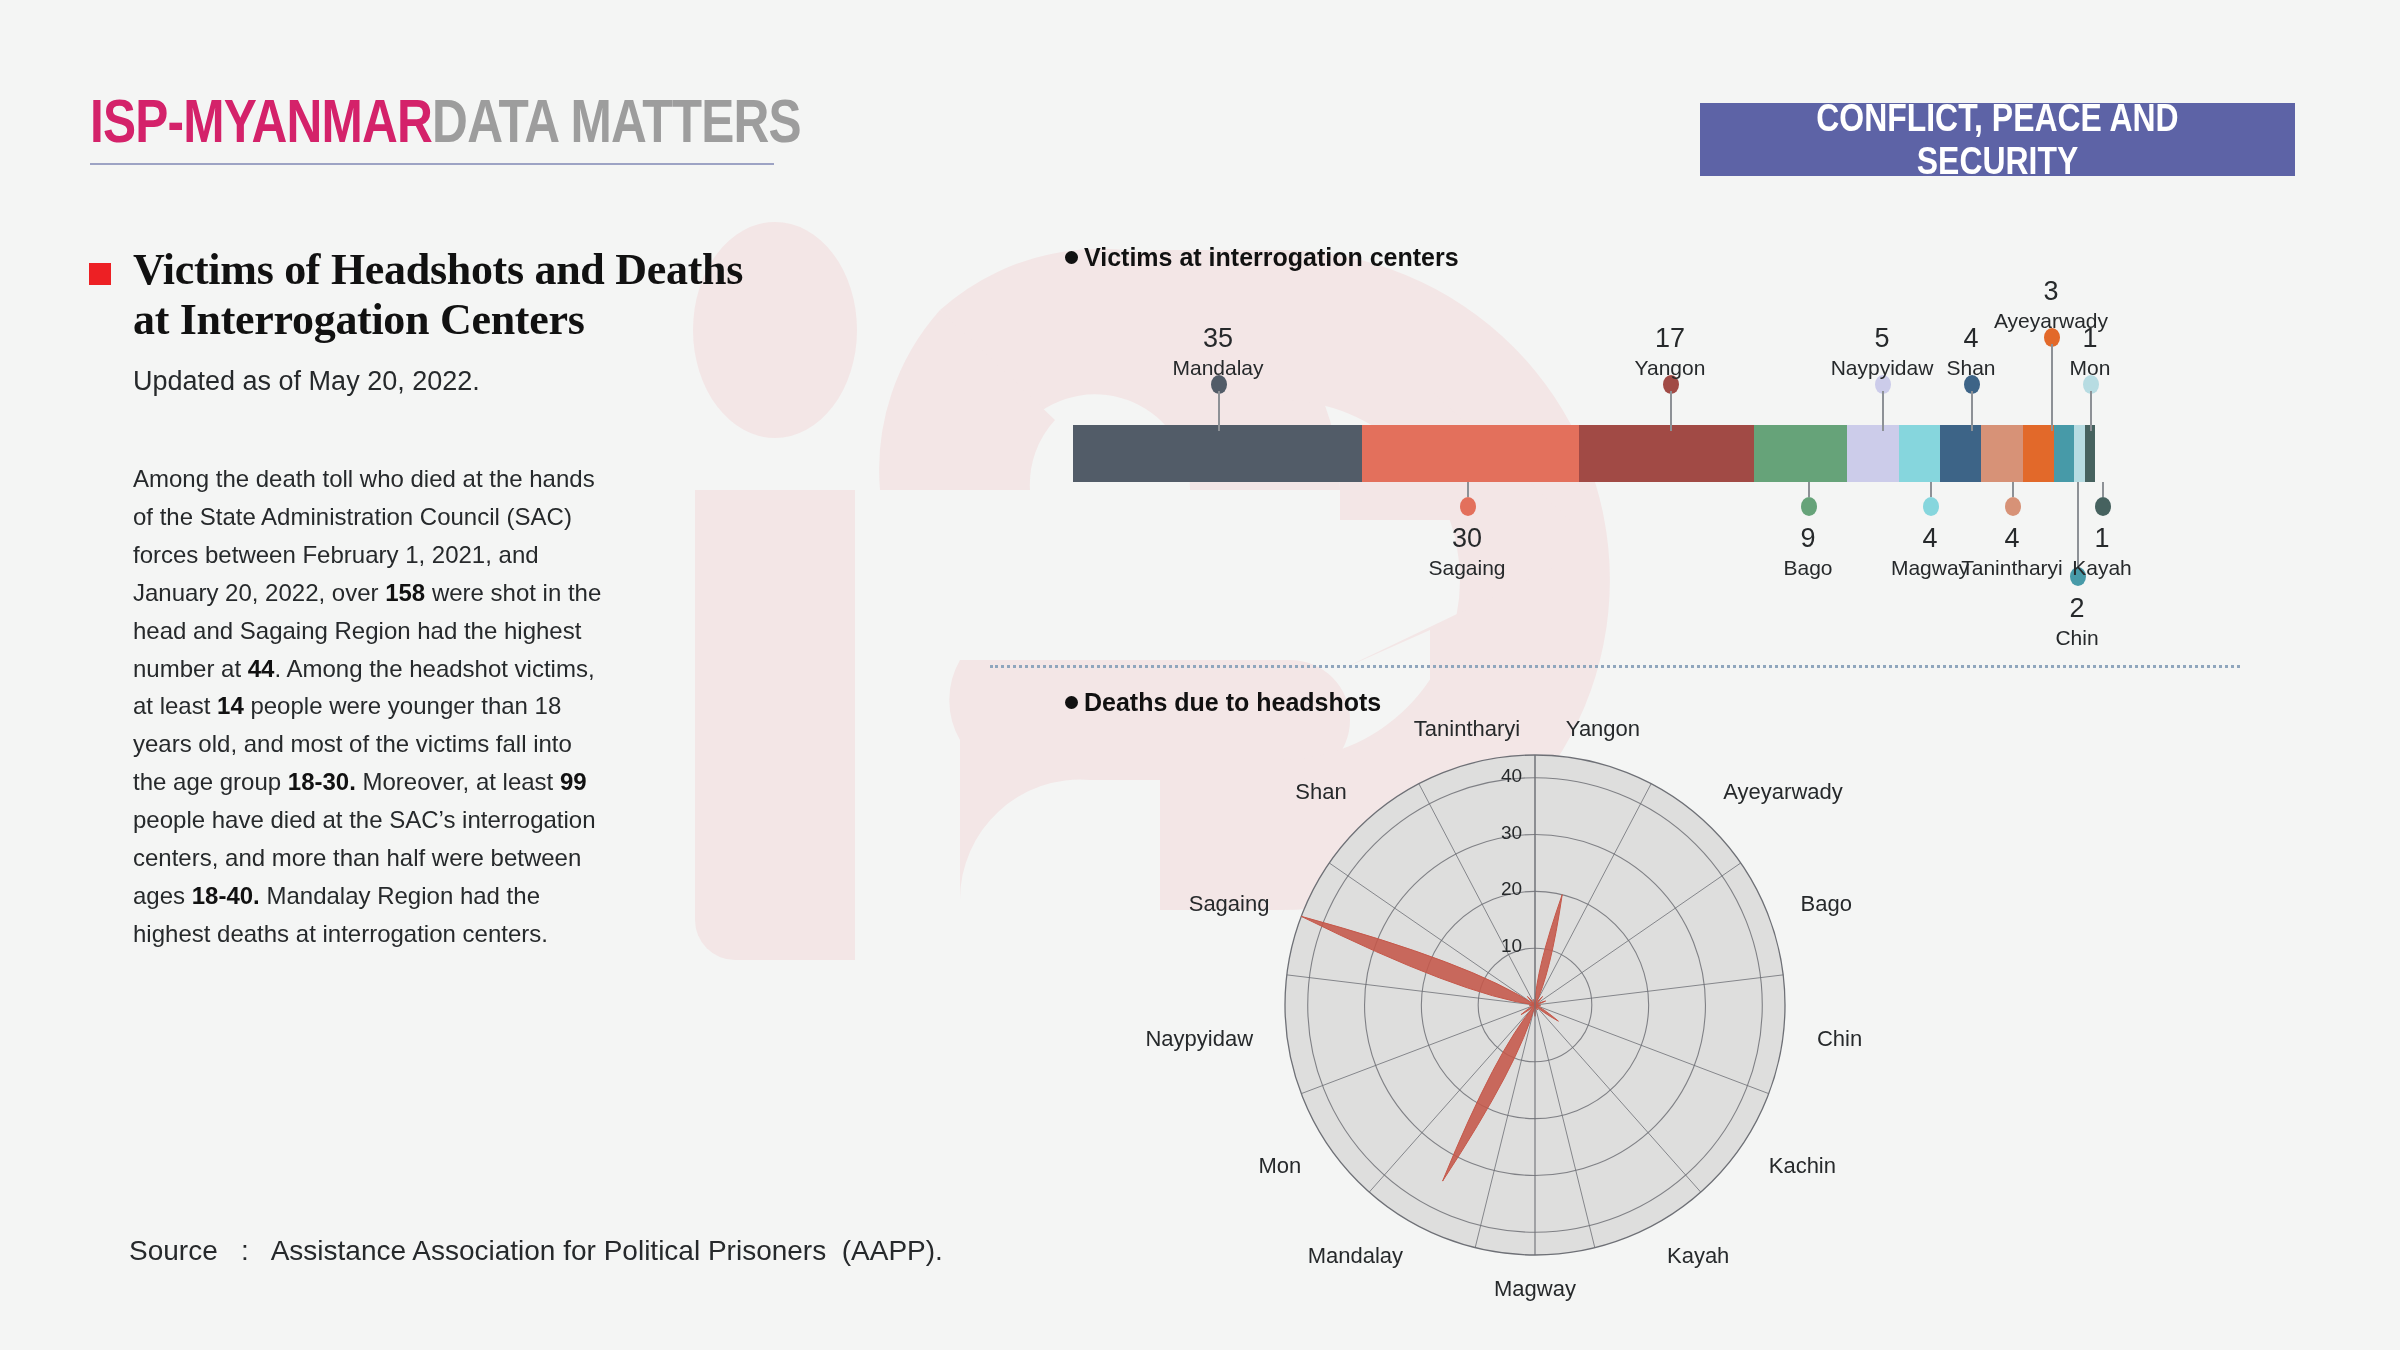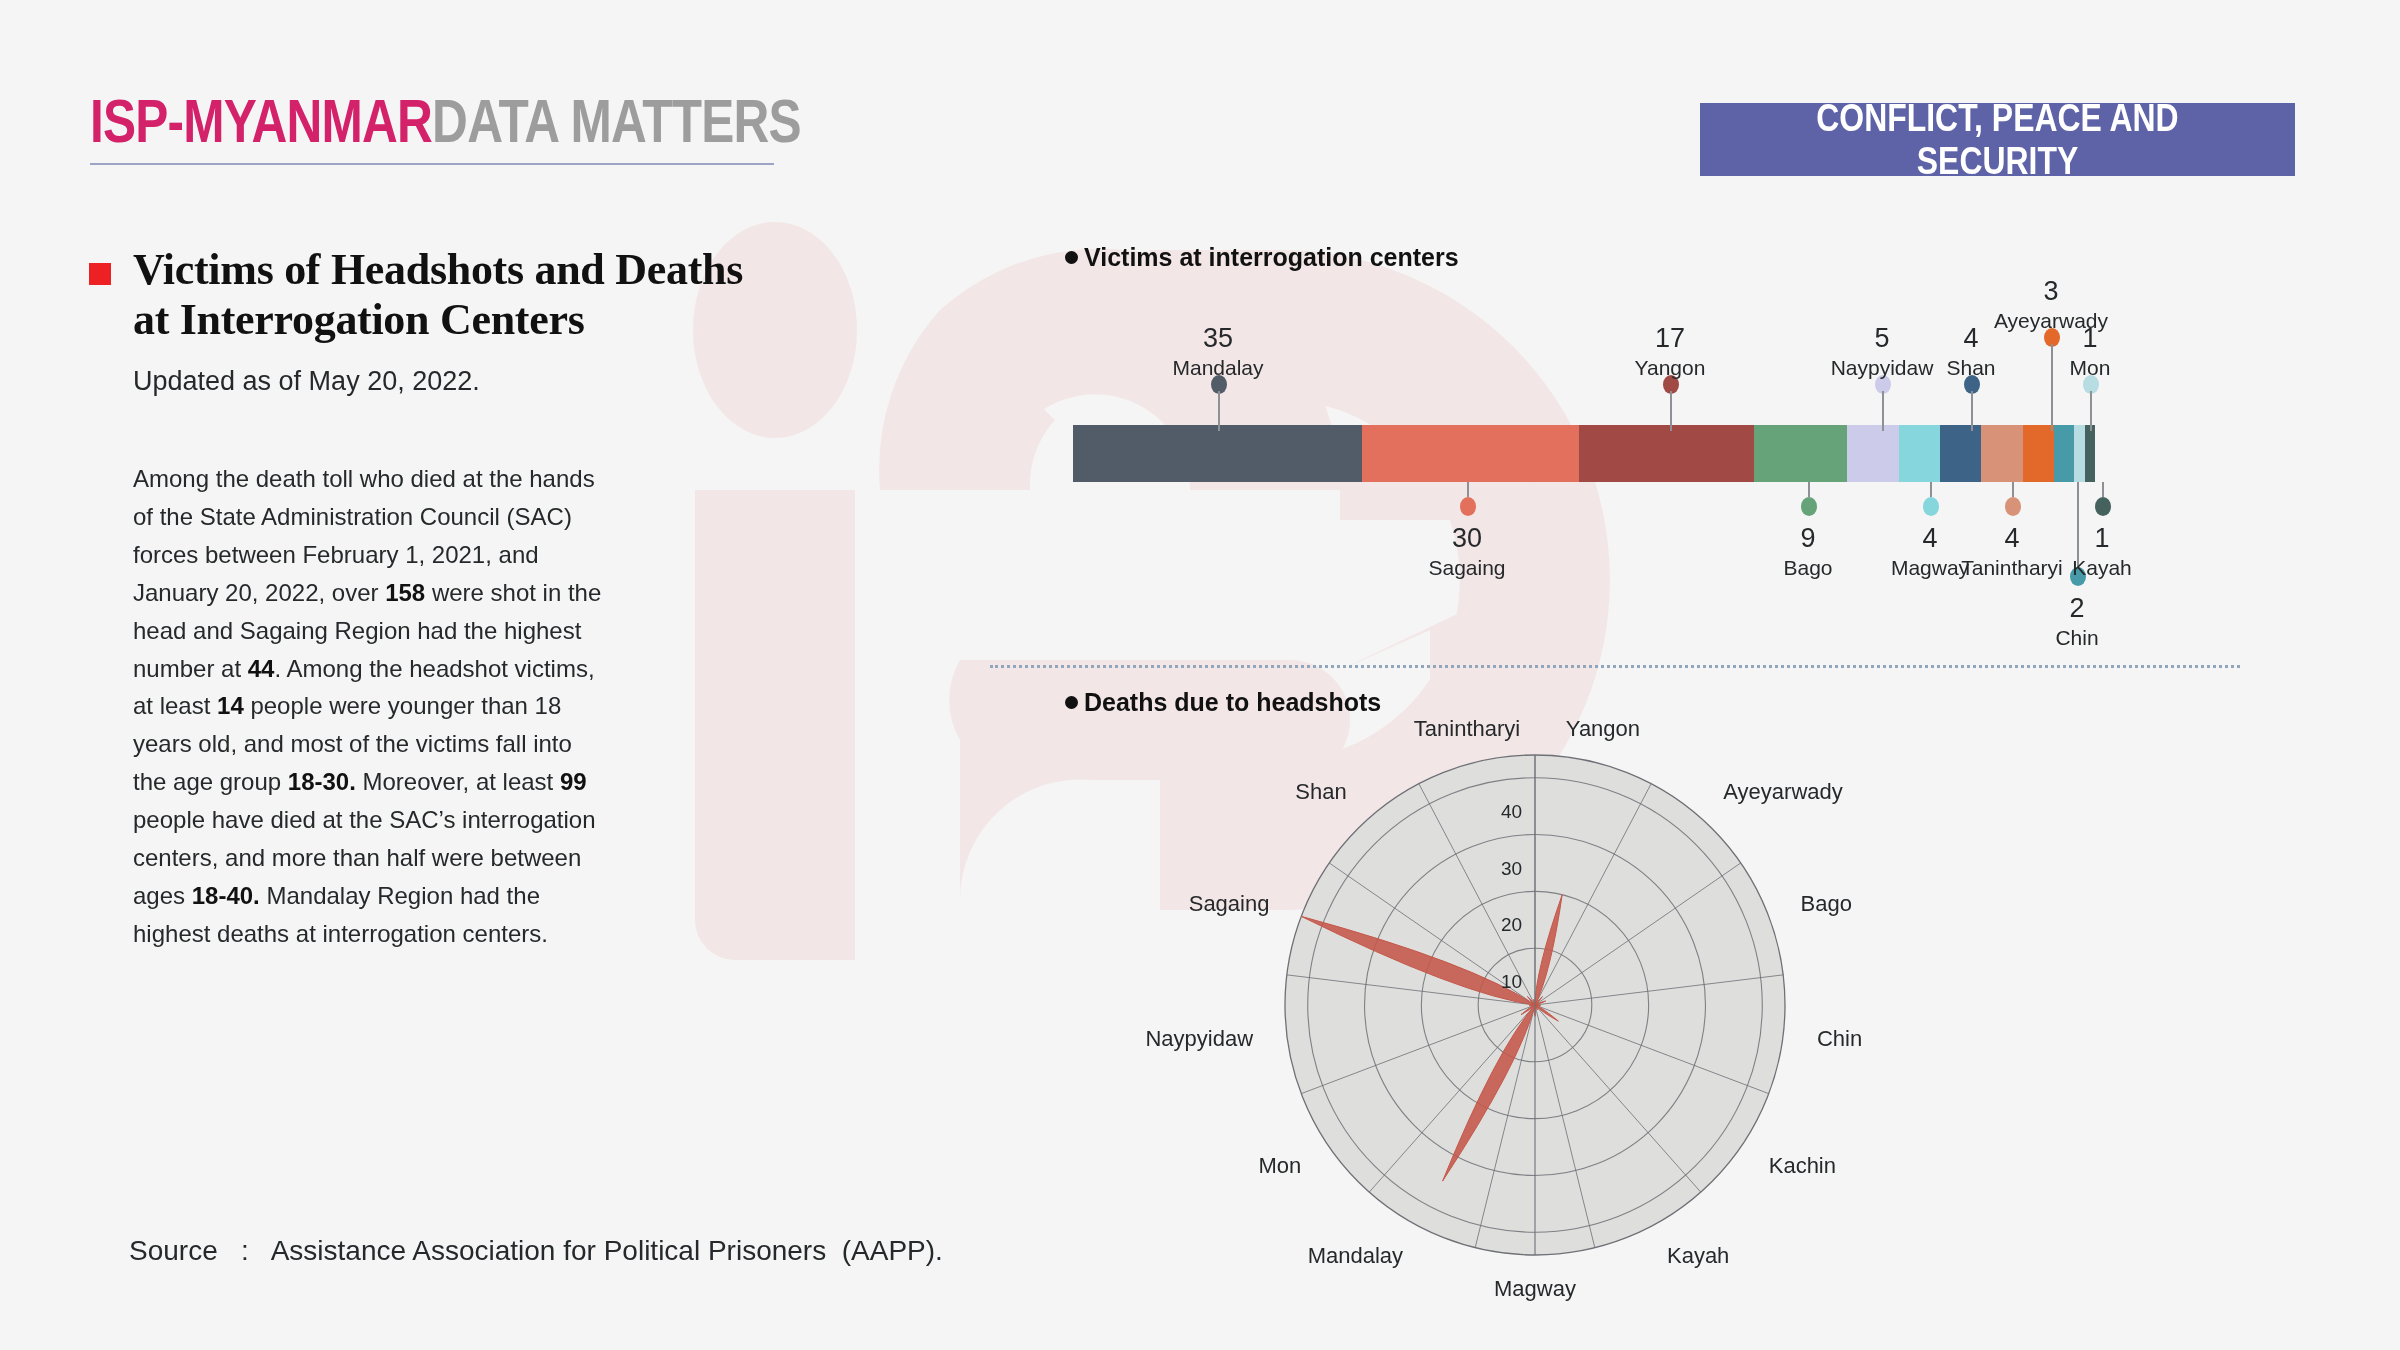--- a/index.html
+++ b/index.html
@@ -65,7 +65,7 @@
   
   .radar{position:absolute;left:1225px;top:715px;width:620px;height:600px;}
   .rad-lab{position:absolute;font-size:22px;color:#26292b;white-space:nowrap;}
-  .rad-tick{position:absolute;font-size:19px;color:#26292b;margin-top:36px;}
+  .rad-tick{position:absolute;font-size:19px;color:#26292b;}
 </style>
 </head>
 <body>

